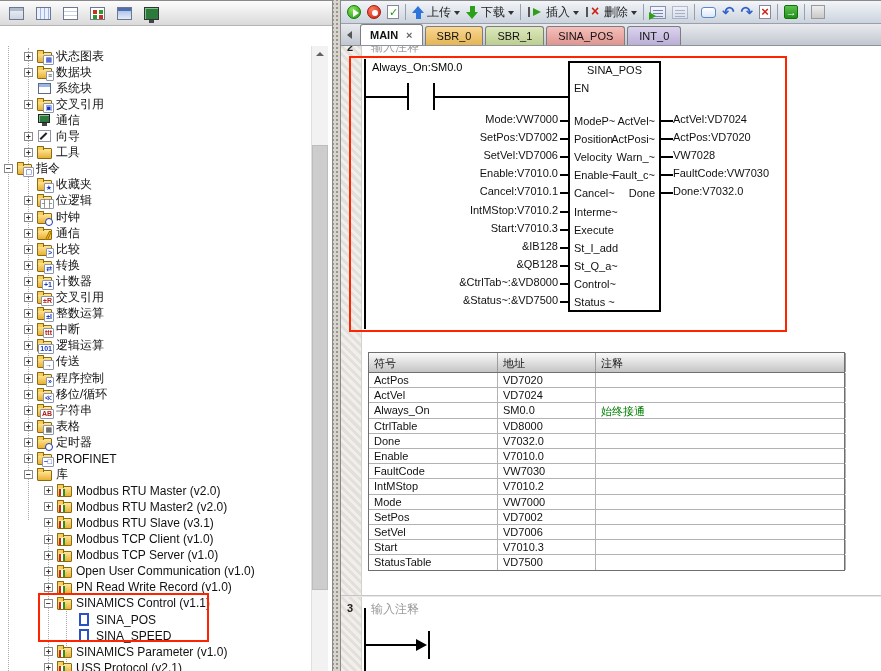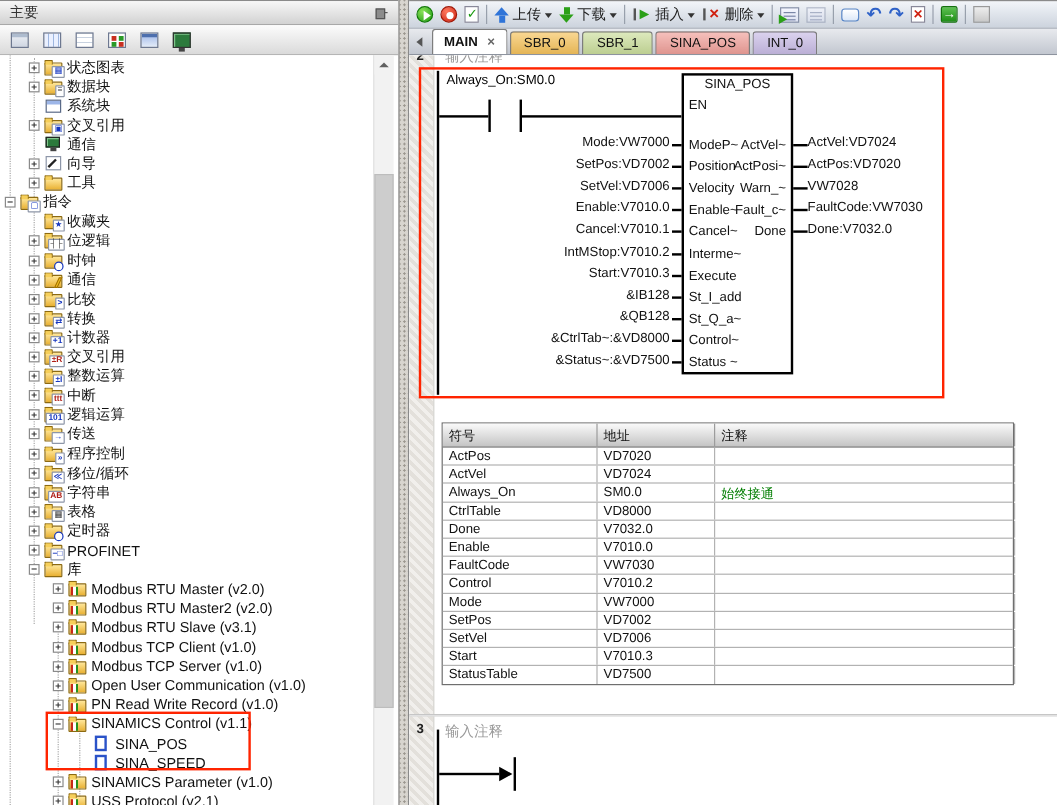--- a/index.html
+++ b/index.html
@@ -123,10 +123,6 @@
 <body>
 
 <div class="lp">
-  <div class="lp-h">
-    <span>主要</span>
-    <span class="pin"></span>
-  </div>
   <div class="lp-tb" id="lp-toolbar">
       <span class="lbtn">
         <span class="li li1"></span>

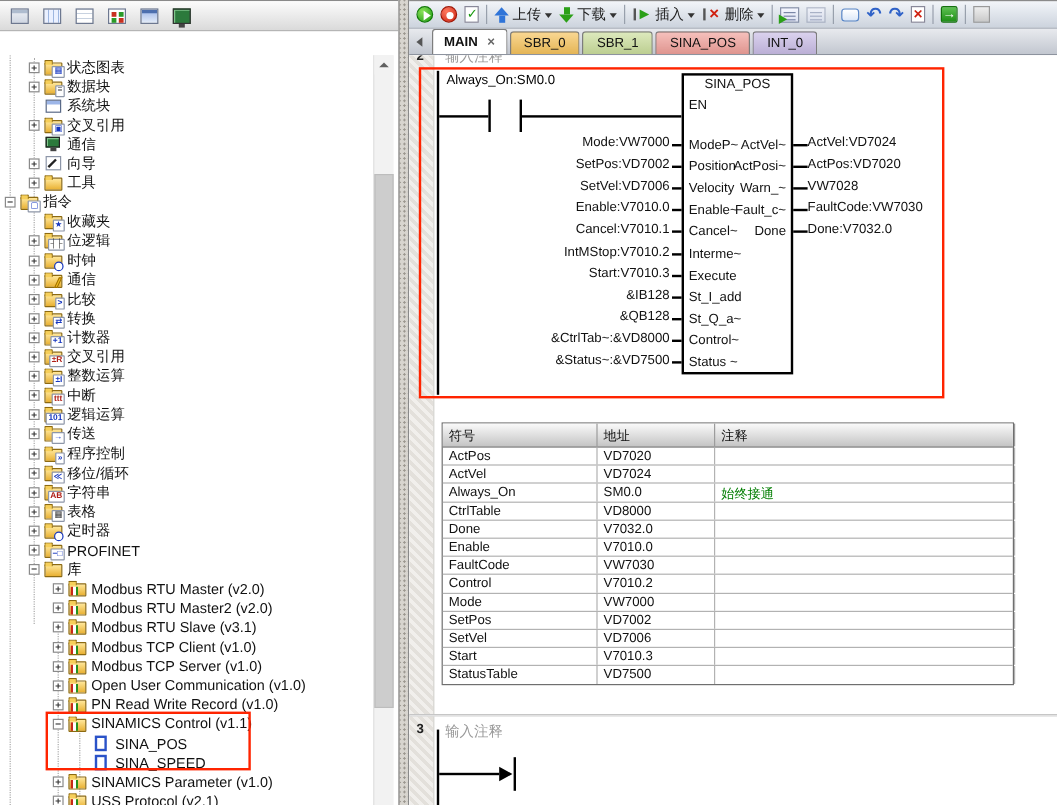--- a/index.html
+++ b/index.html
@@ -723,7 +723,7 @@
           <div></div>
         </div>
         <div class="str">
-          <div>Control</div>
+          <div>IntMStop</div>
           <div>V7010.2</div>
           <div></div>
         </div>

